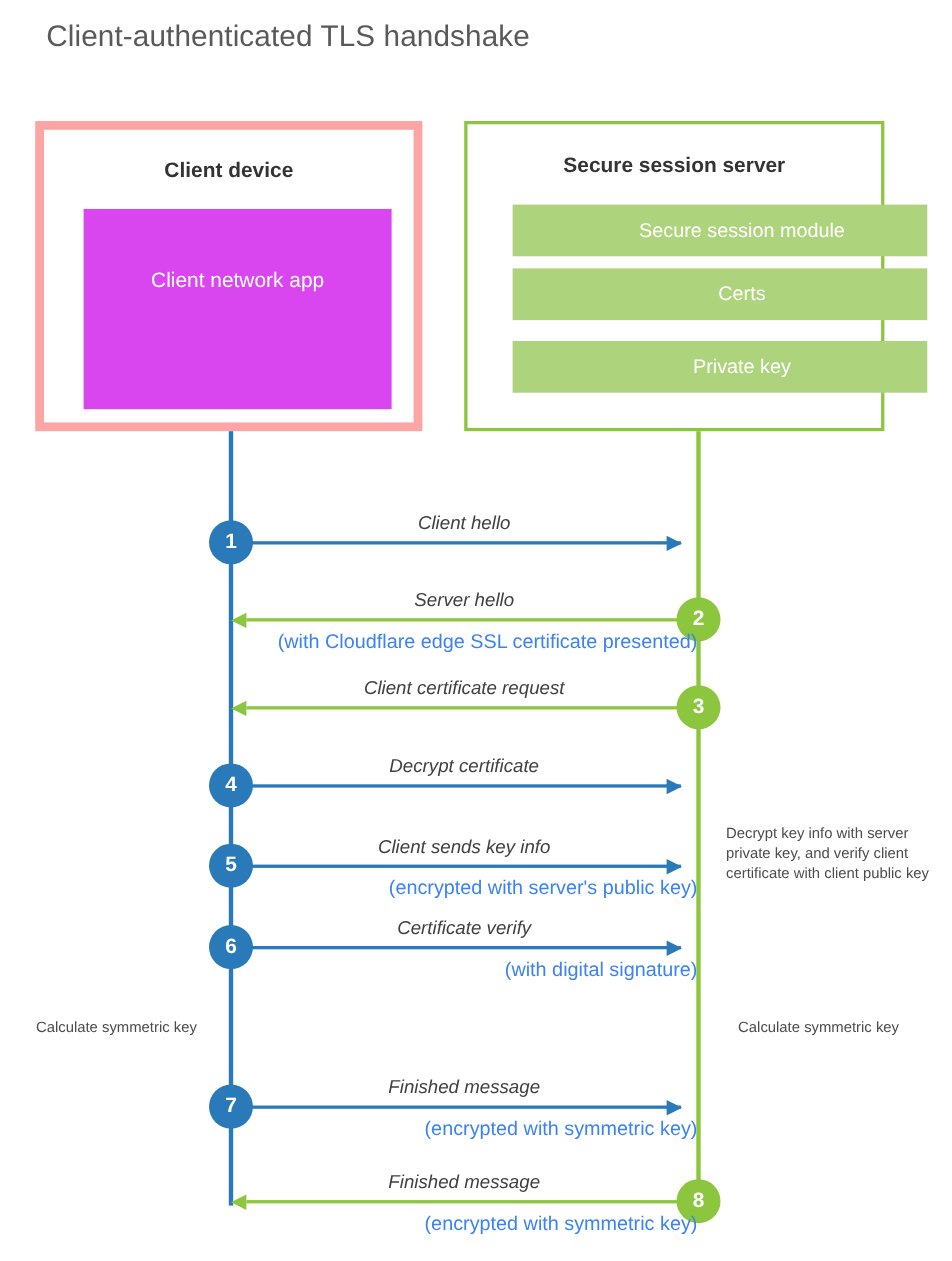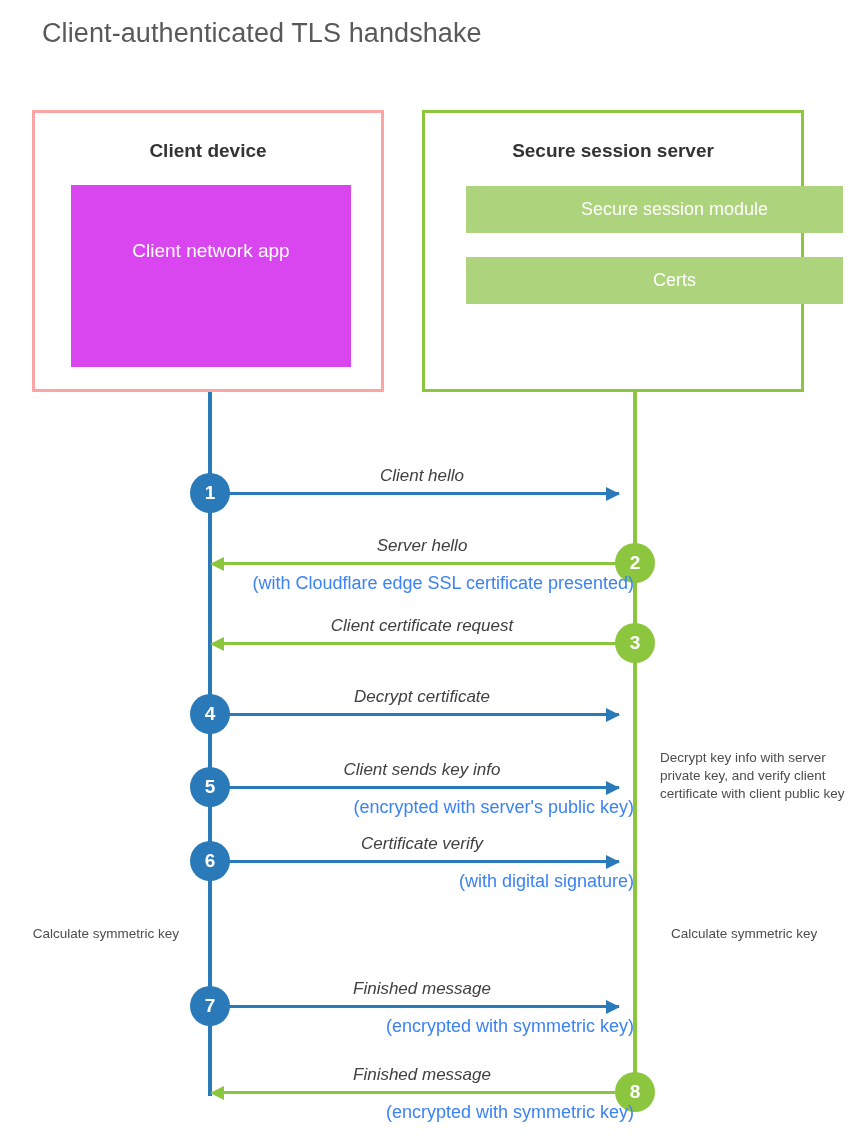--- a/index.html
+++ b/index.html
@@ -21,7 +21,7 @@
 
   
   .actor-box{position:absolute;background:#ffffff;box-sizing:border-box;}
-  .actor-box.client{left:32px;top:110px;width:352px;height:282px;border:3px solid #fca5a5;}
+  .actor-box.client{left:32px;top:110px;width:352px;height:282px;border:8px solid #fca5a5;}
   .actor-box.server{left:422px;top:110px;width:382px;height:282px;border:3px solid #8cc63e;}
   .actor-title{
     position:absolute;left:0;right:0;top:27px;text-align:center;

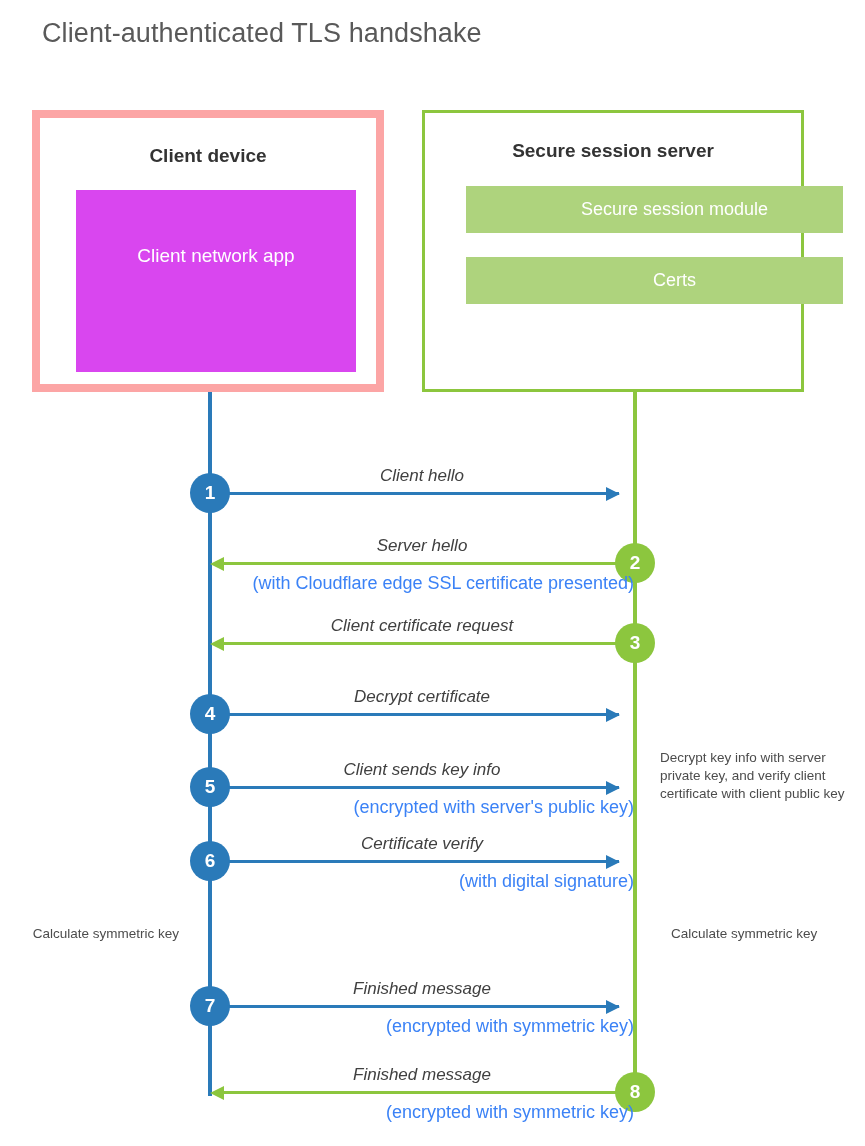--- a/index.html
+++ b/index.html
@@ -44,7 +44,7 @@
     display:flex;align-items:center;justify-content:center;padding-left:40px;
   }
   .srv-bar.b0{top:73px;}
-  .srv-bar.b1{top:144px;}
+  .srv-bar.b1{top:131px;}
   .srv-bar.b2{top:197px;}
 
   

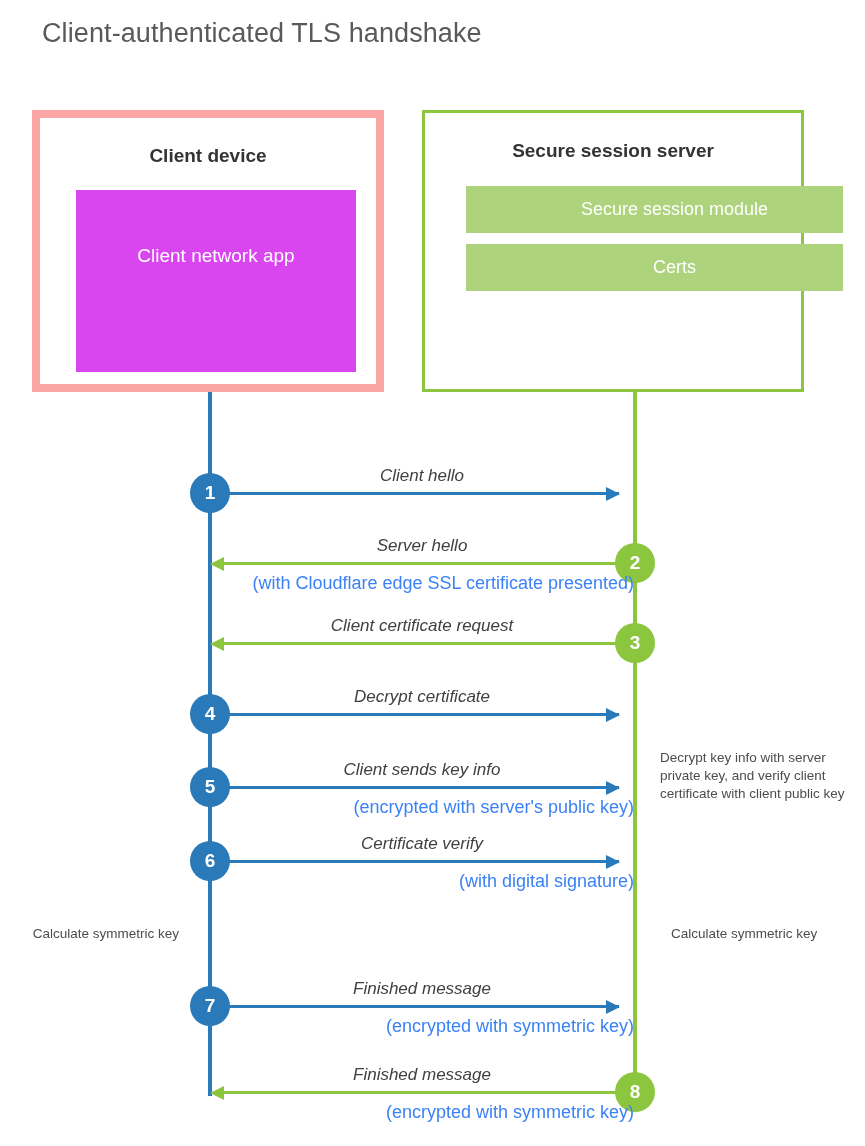--- a/index.html
+++ b/index.html
@@ -111,6 +111,7 @@
     <div class="actor-title">Secure session server</div>
     <div class="srv-bar b0">Secure session module</div>
     <div class="srv-bar b1">Certs</div>
+    <div class="srv-bar b2">Private key</div>
   </div>
 
   <div class="lifeline client-line"></div>

